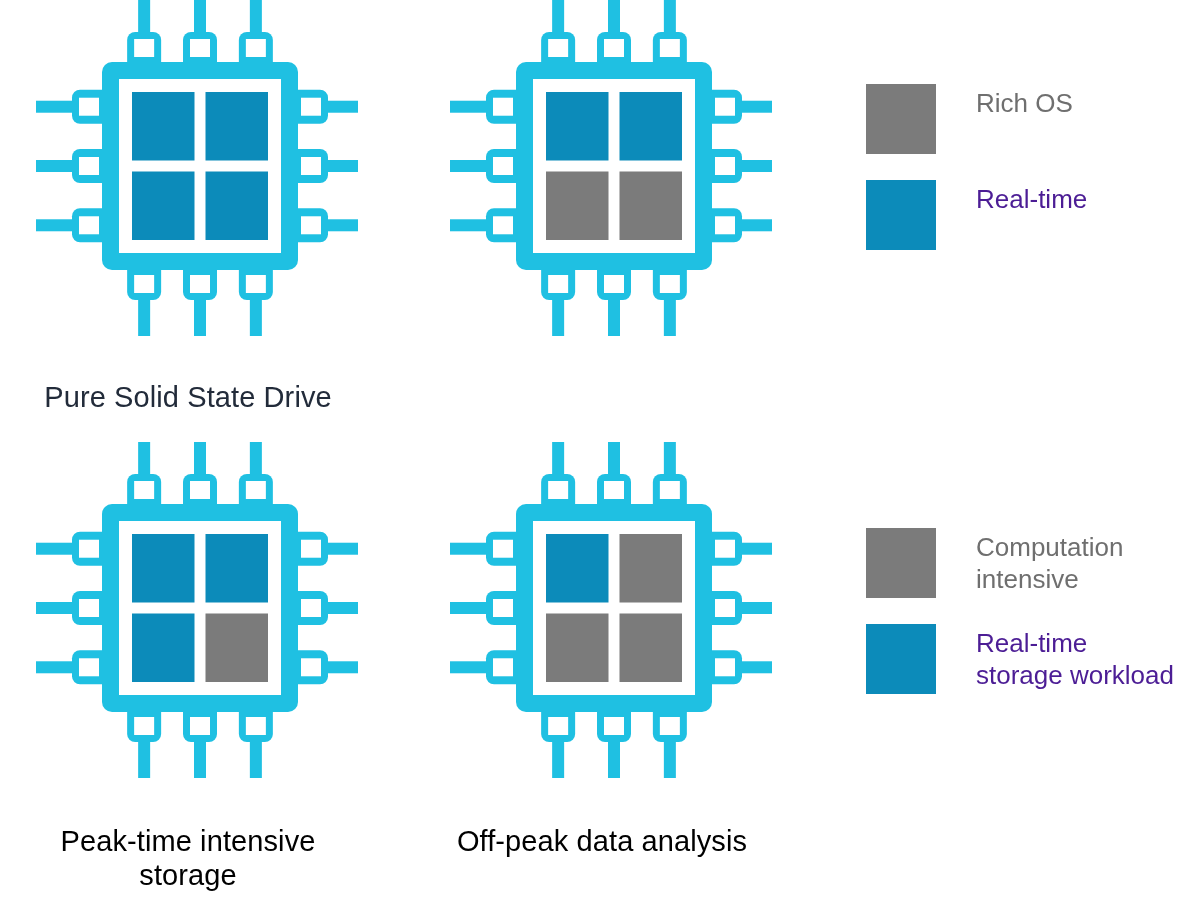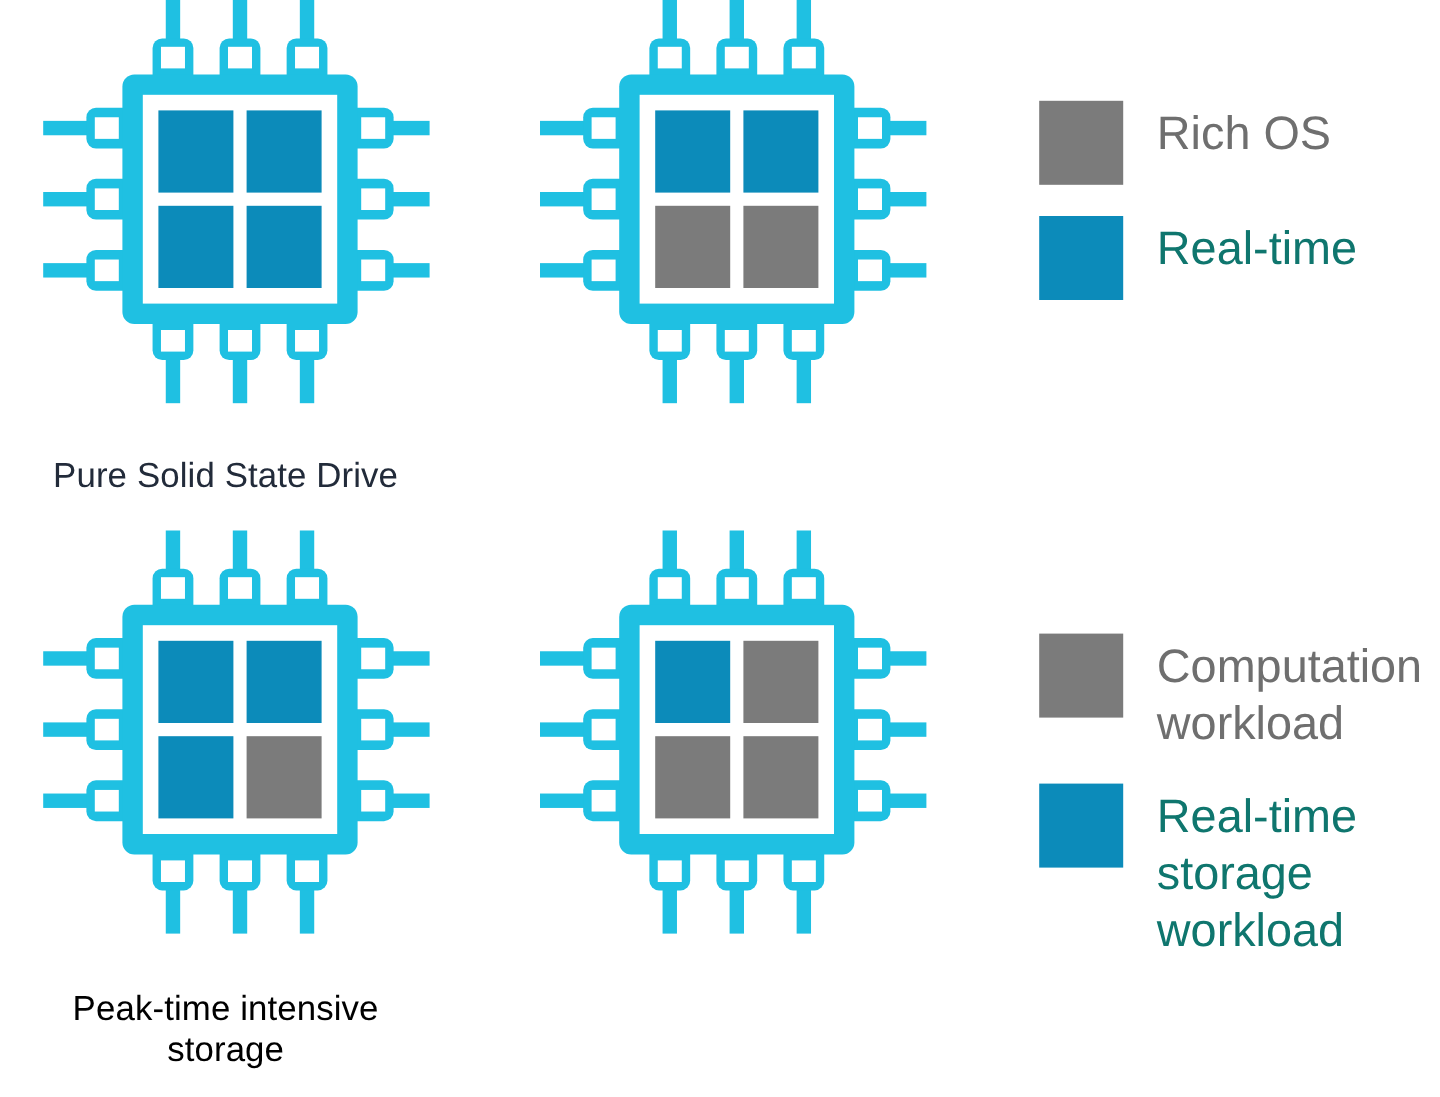--- a/index.html
+++ b/index.html
@@ -68,8 +68,8 @@
     flex: 0 0 70px;
   }
   .legend-label {
-    margin-left: 28px;
-    font-size: 39px;
+    margin-left: 40px;
+    font-size: 26px;
     line-height: 1.22;
     white-space: pre-line;
     padding-top: 4px;

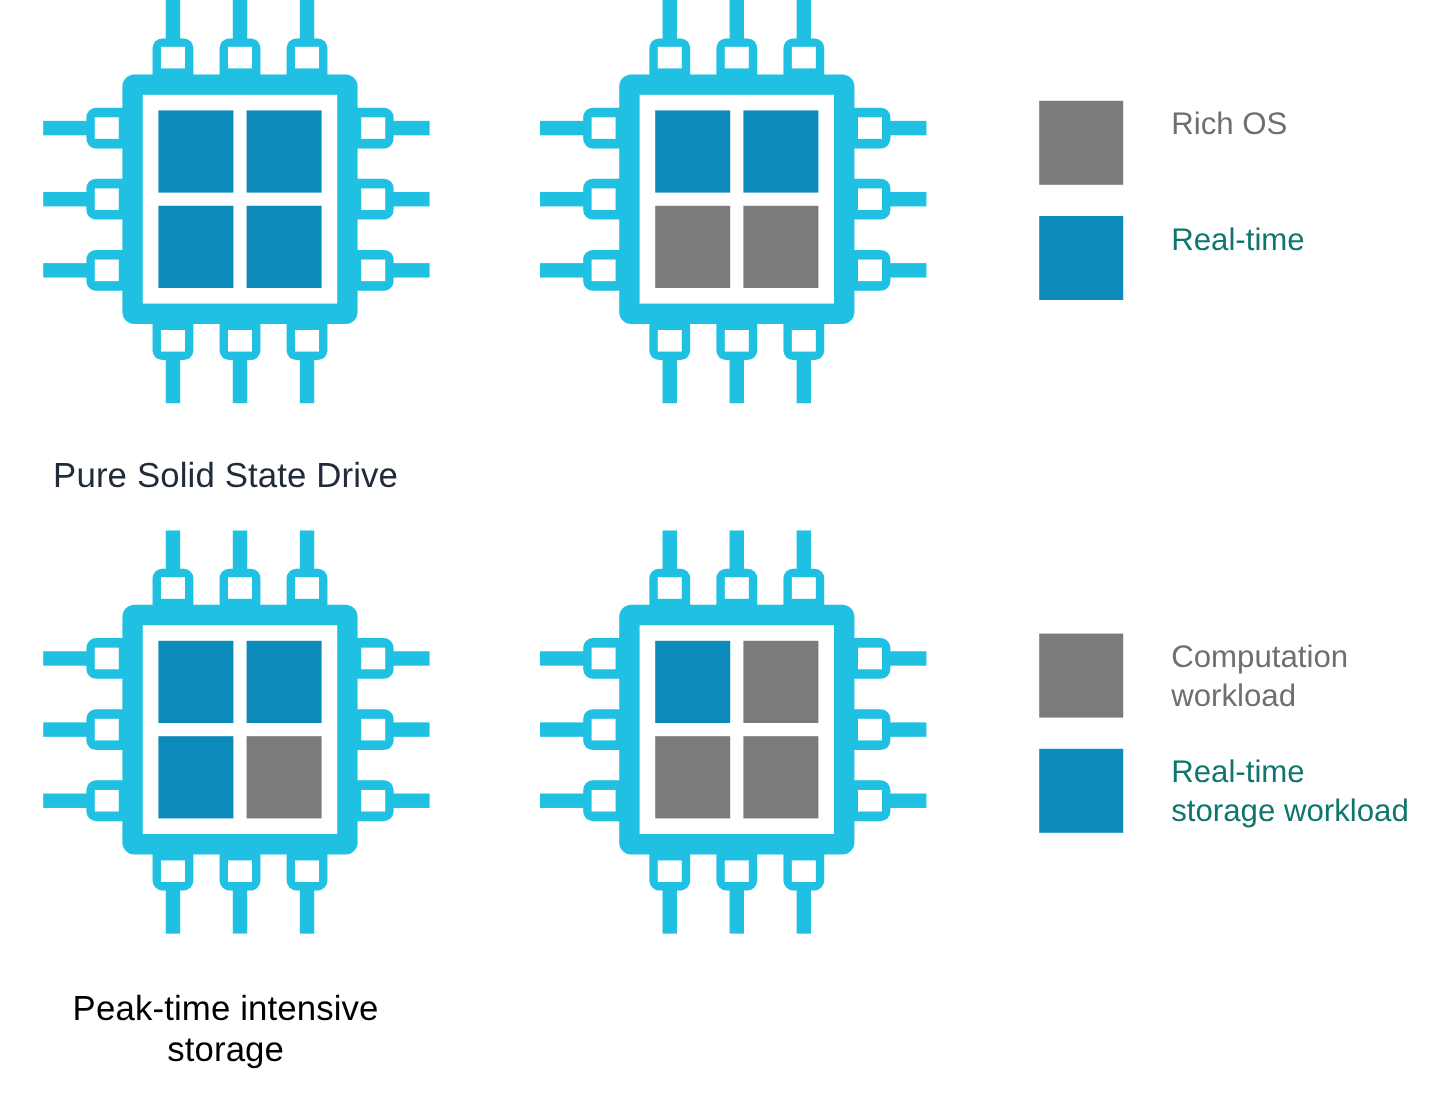--- a/index.html
+++ b/index.html
@@ -75,7 +75,7 @@
     padding-top: 4px;
   }
   .lbl-gray  { color: #6f6f6f; }
-  .lbl-cyan  { color: #0f766e; }
+  .lbl-cyan  { color: #4c1d95; }
 </style>
 </head>
 <body>

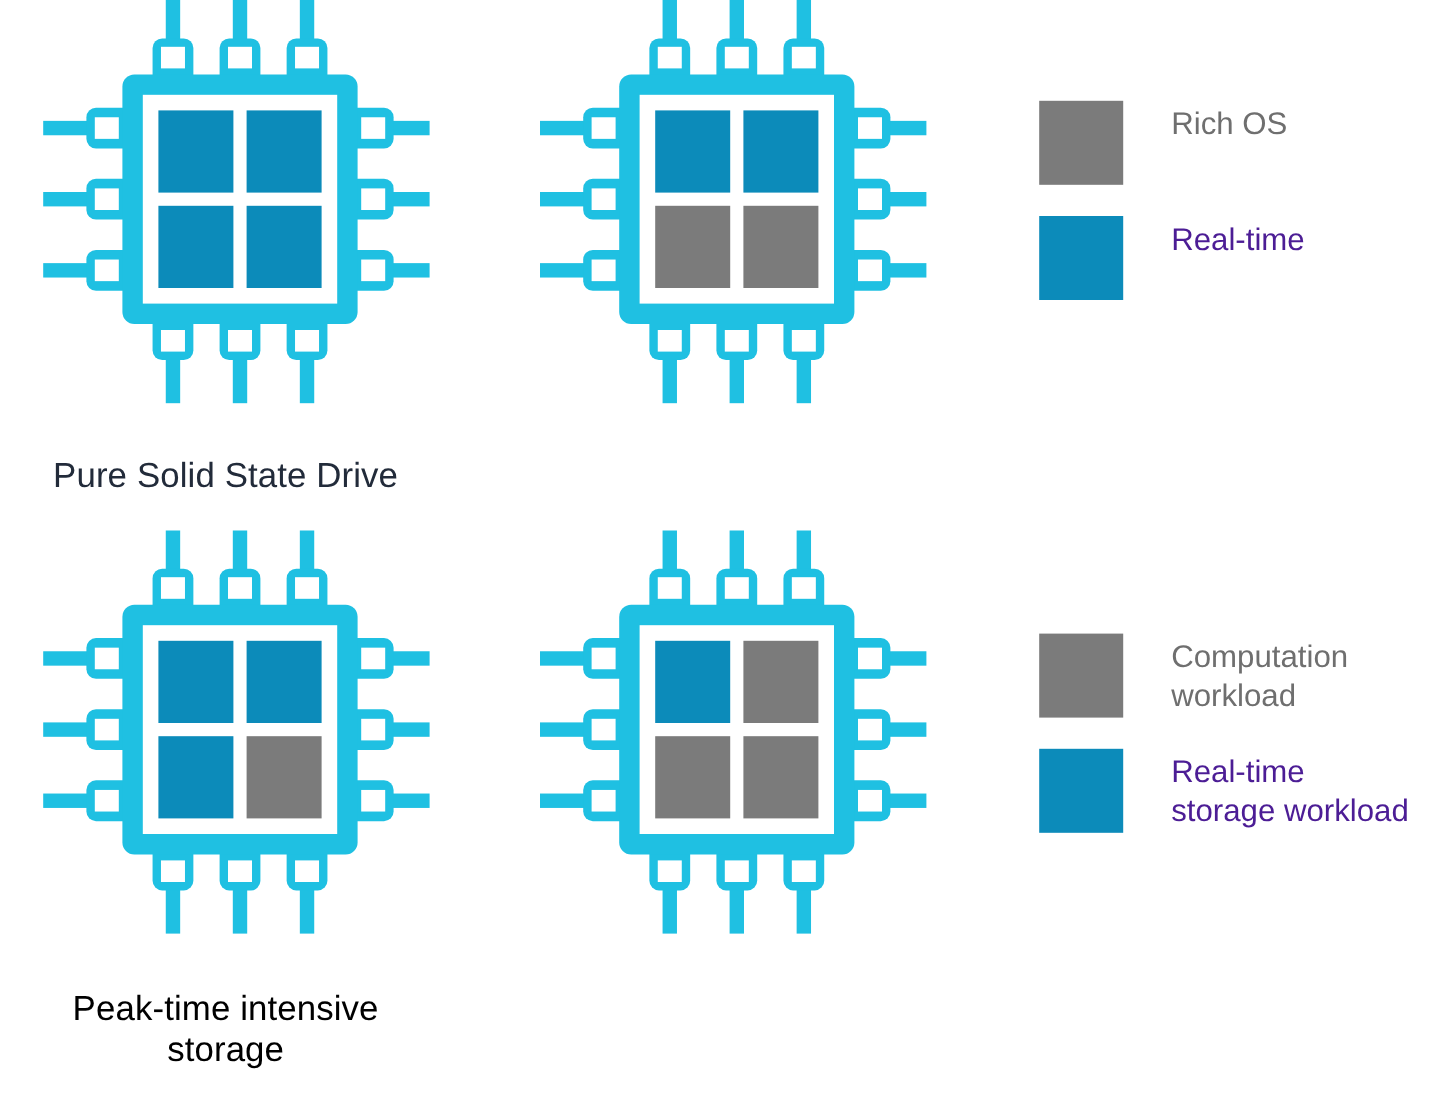--- a/index.html
+++ b/index.html
@@ -288,7 +288,7 @@
     <div class="legend-row">
       <div class="legend-swatch" style="background: rgb(123, 123, 123);"></div>
       <div class="legend-label lbl-gray">Computation
-workload</div>
+intensive</div>
     </div>
     <div class="legend-row">
       <div class="legend-swatch" style="background: rgb(12, 139, 186);"></div>

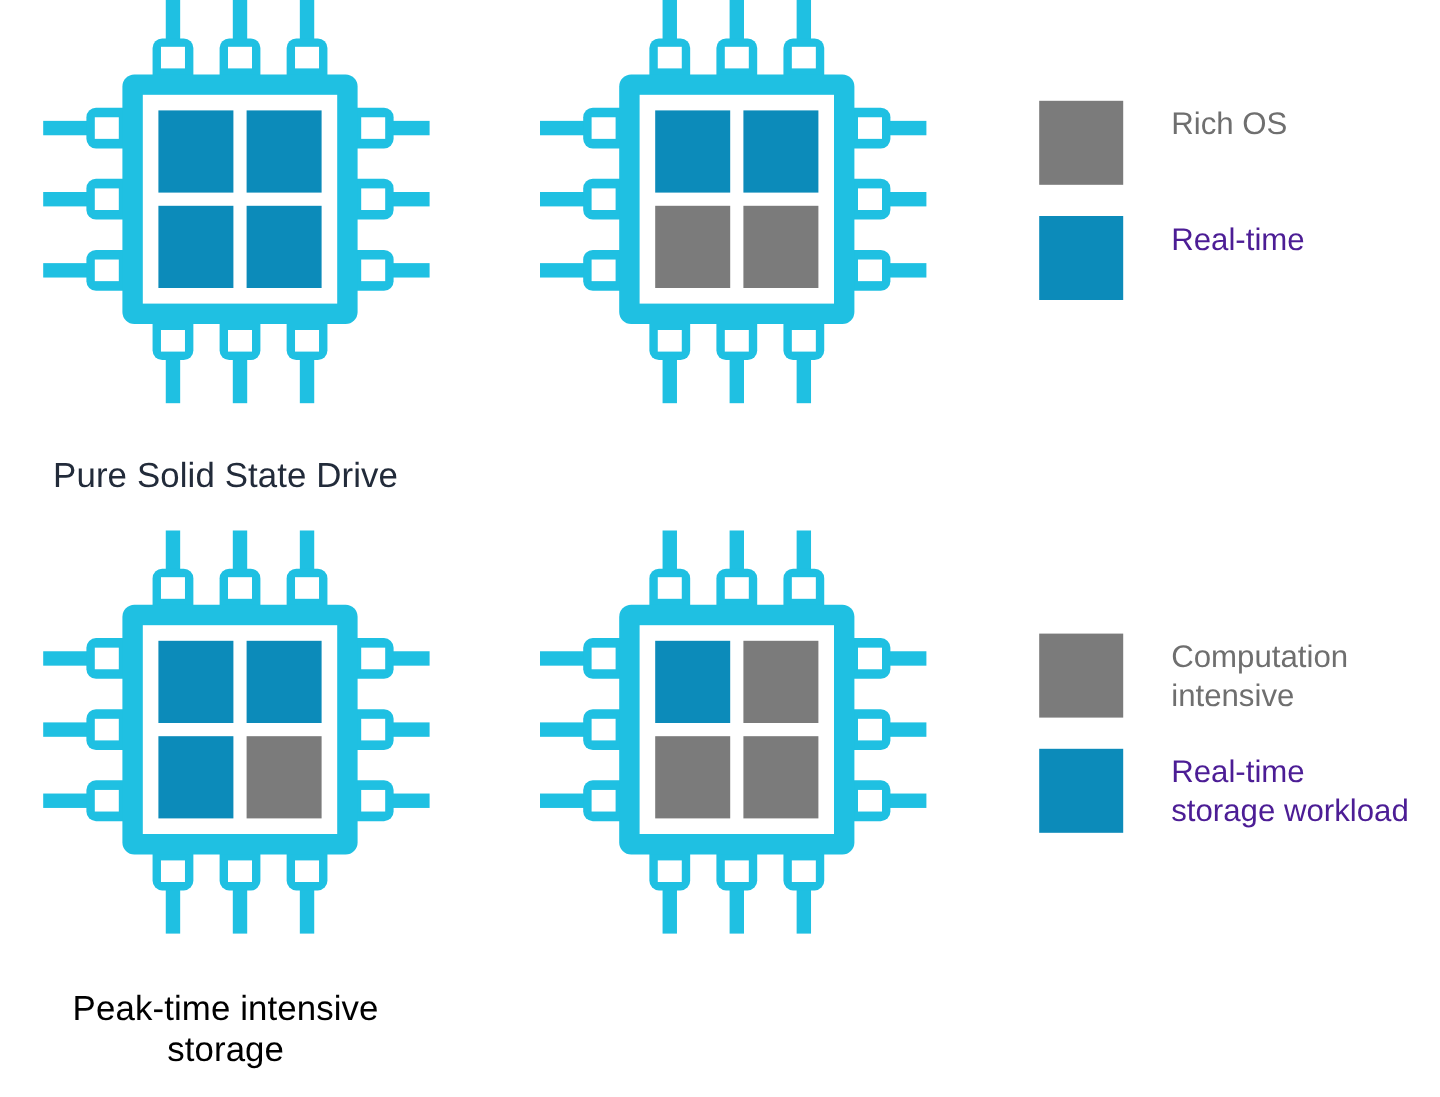--- a/index.html
+++ b/index.html
@@ -272,6 +272,7 @@
         <rect x="187.5" y="171.5" width="62.5" height="68.5" fill="#7b7b7b"></rect>
       </svg>
   </div>
+  <div class="chip-caption cap-bottom" style="left:392px; top:824px;">Off-peak data analysis</div>
 
   <div class="legend" style="left:866px; top:84px;">
     <div class="legend-row">

